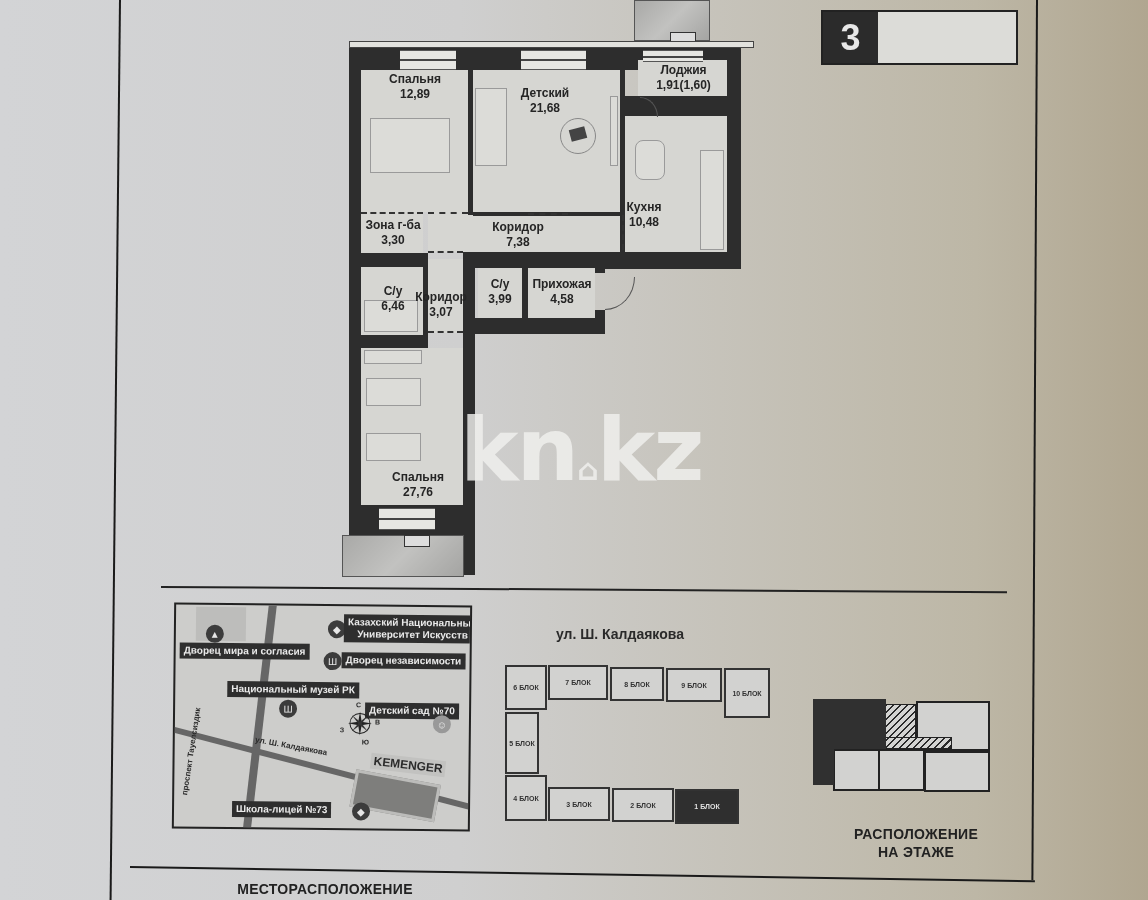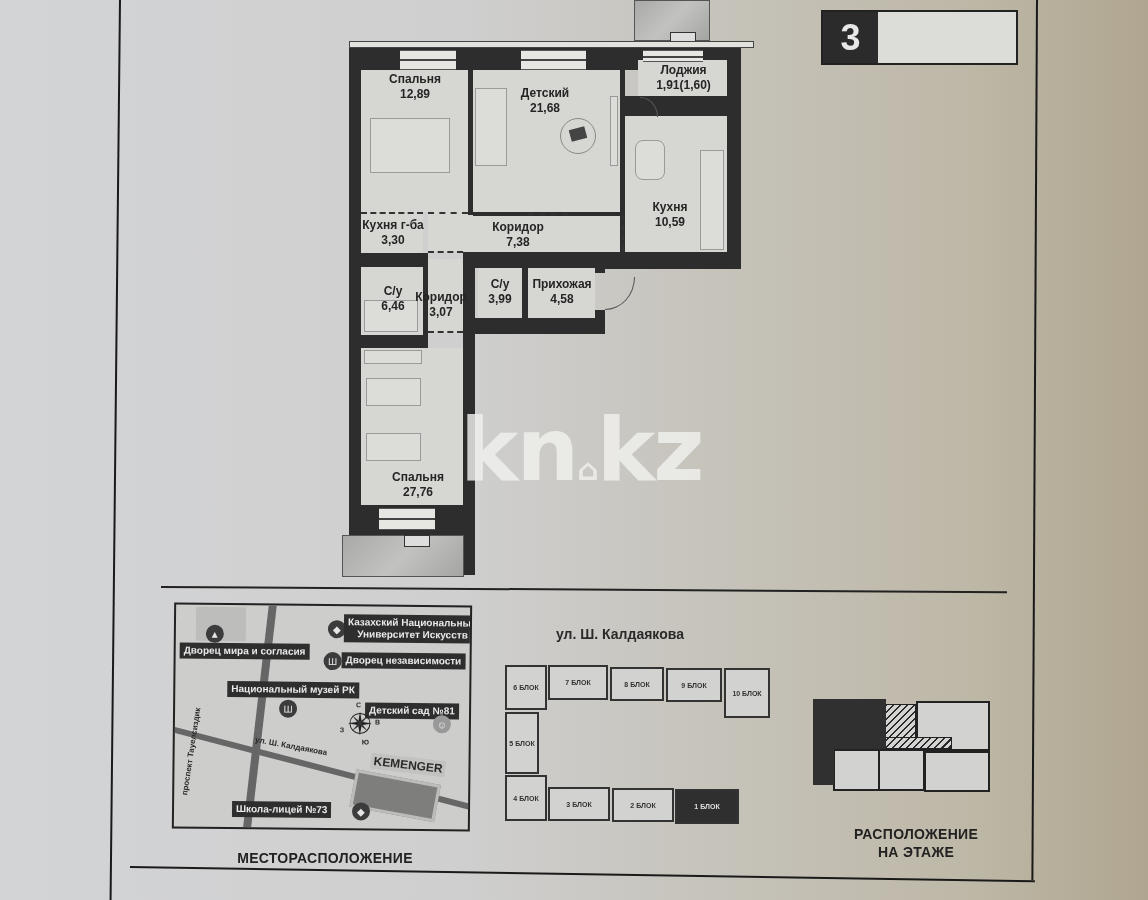--- a/index.html
+++ b/index.html
@@ -148,7 +148,7 @@
     <div>Лоджия</div>
       <div>1,91(1,60)</div>
   </div>
-  <div class="room-label" style="left:635px;top:200px;width:70px;">
+  <div class="room-label" style="left:609px;top:200px;width:70px;">
     <div>Кухня</div>
       <div>10,59</div>
   </div>

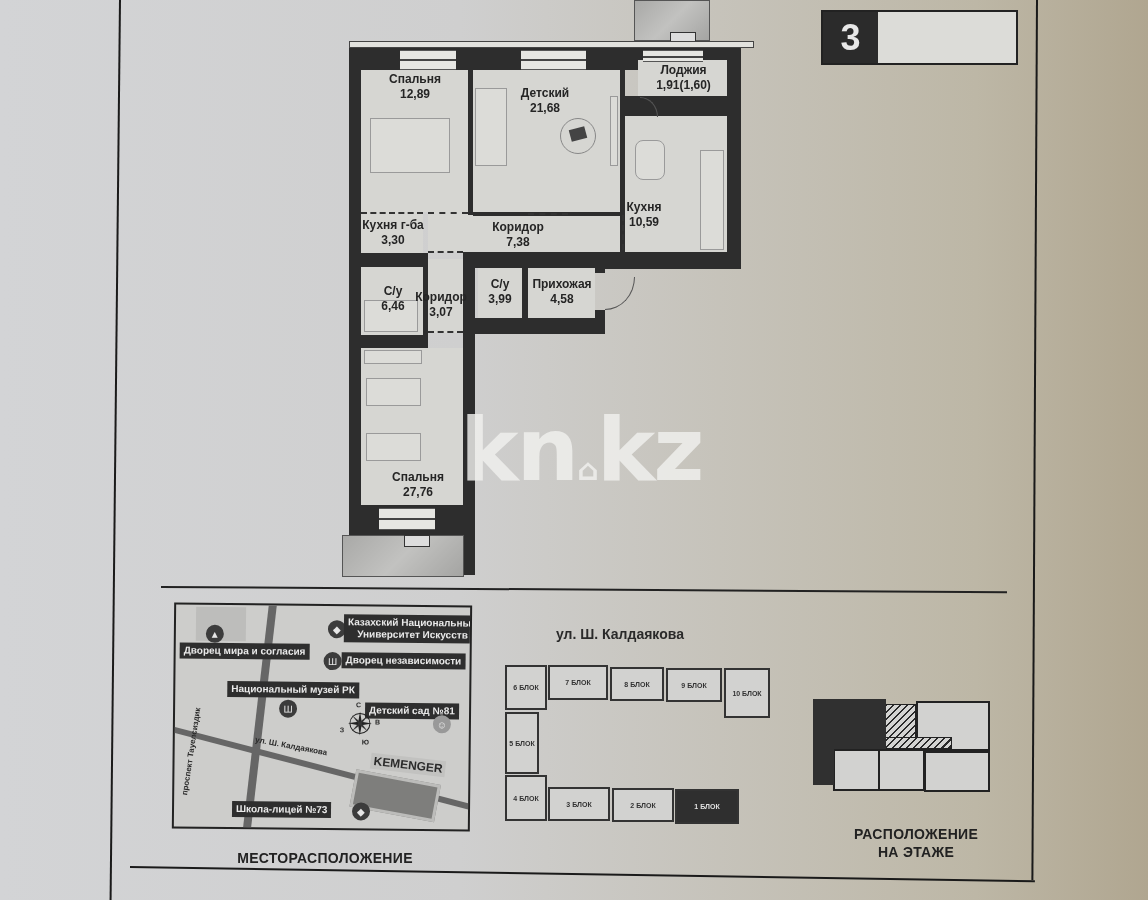--- a/index.html
+++ b/index.html
@@ -153,7 +153,7 @@
       <div>10,59</div>
   </div>
   <div class="room-label" style="left:361px;top:218px;width:64px;">
-    <div>Кухня г-ба</div>
+    <div>Зона г-ба</div>
       <div>3,30</div>
   </div>
   <div class="room-label" style="left:478px;top:220px;width:80px;">

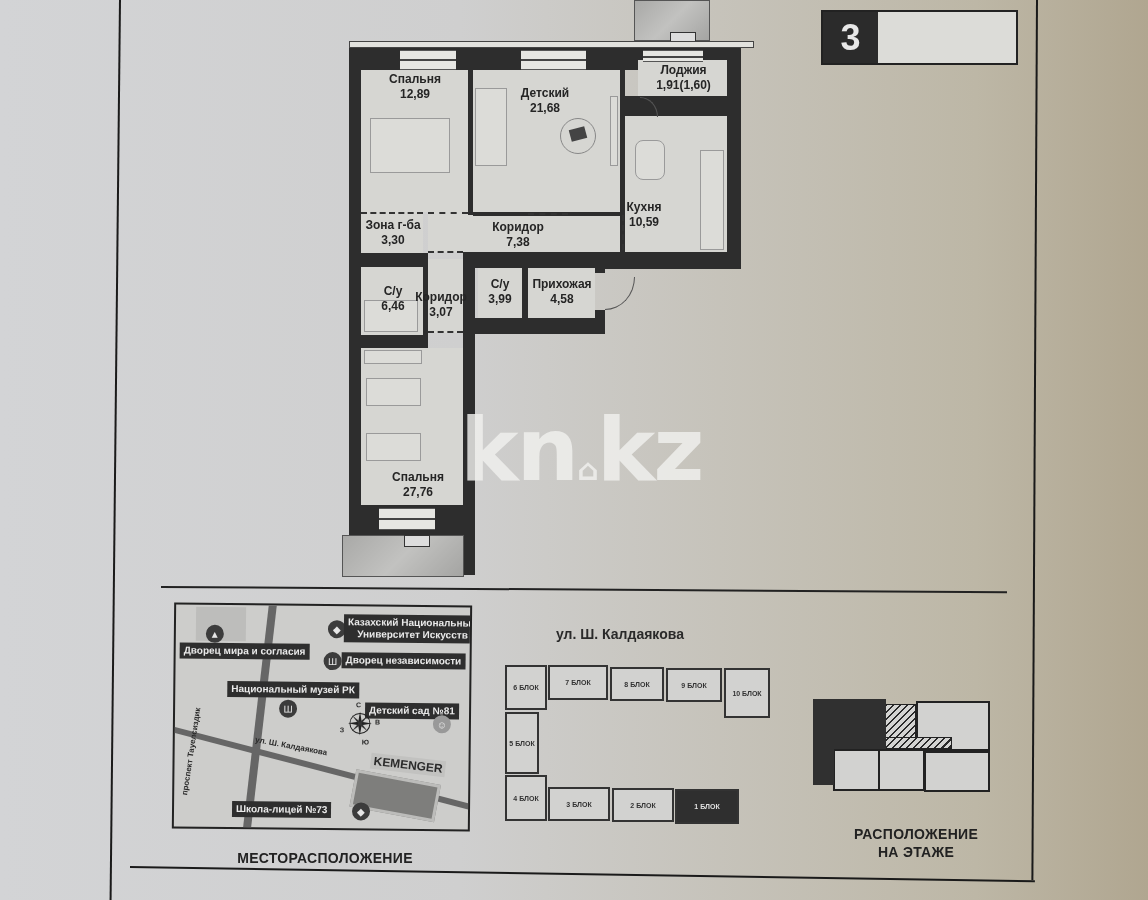--- a/index.html
+++ b/index.html
@@ -150,7 +150,7 @@
   </div>
   <div class="room-label" style="left:609px;top:200px;width:70px;">
     <div>Кухня</div>
-      <div>10,59</div>
+      <div>10,48</div>
   </div>
   <div class="room-label" style="left:361px;top:218px;width:64px;">
     <div>Зона г-ба</div>

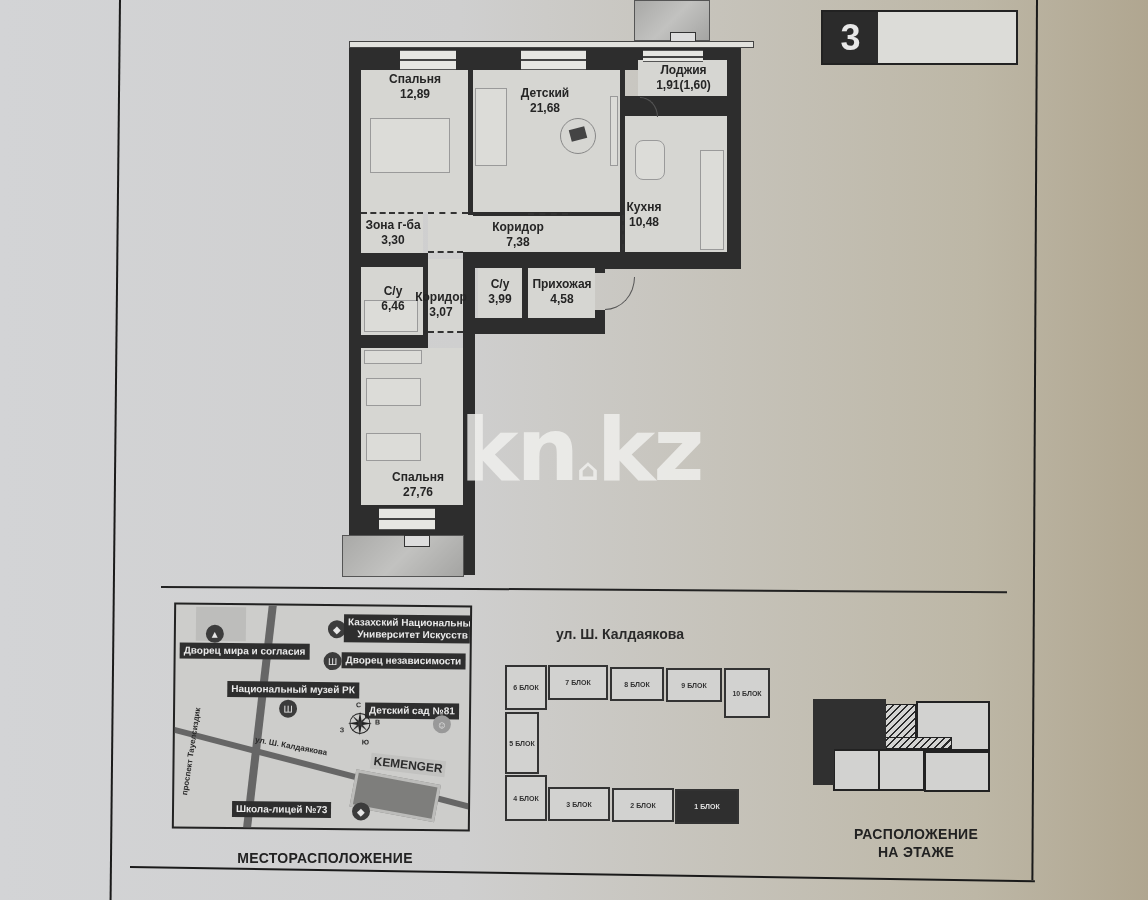--- a/index.html
+++ b/index.html
@@ -206,7 +206,7 @@
   <div class="map-label" style="left:52px;top:76px;">Национальный музей РК</div>
   <div class="map-icon" style="left:104px;top:94px;">Ш</div>
 
-  <div class="map-label" style="left:190px;top:96px;">Детский сад №81</div>
+  <div class="map-label" style="left:190px;top:96px;">Детский сад №70</div>
   <div class="map-icon" style="left:258px;top:108px;background:#999;">☺</div>
 
   <div class="abs" style="left:172px;top:104px;width:26px;height:26px;">

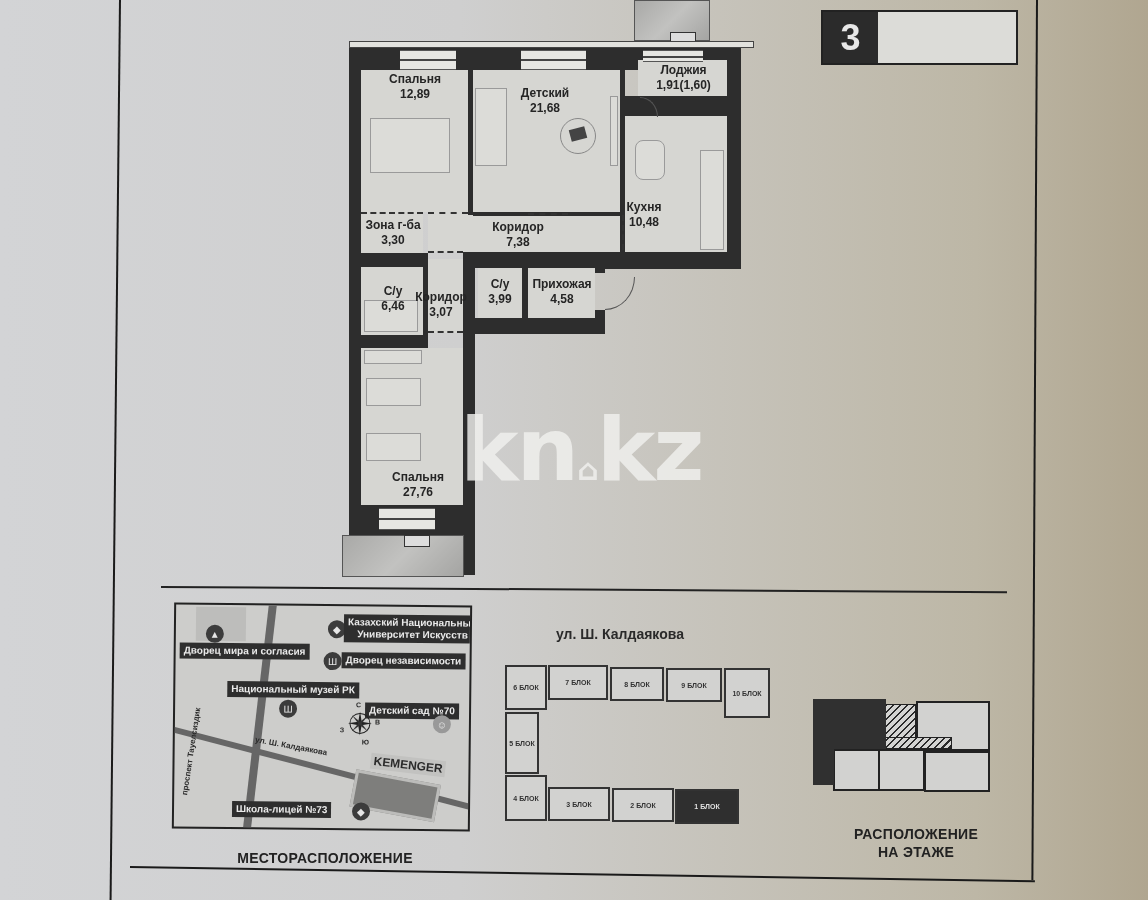--- a/index.html
+++ b/index.html
@@ -232,7 +232,7 @@
   <div class="map-label" style="left:58px;top:196px;">Школа-лицей №73</div>
   <div class="map-icon" style="left:178px;top:196px;">◆</div>
 </div>
-<div class="abs caption" style="left:175px;top:850px;width:300px;">МЕСТОРАСПОЛОЖЕНИЕ</div>
+<div class="abs caption" style="left:175px;top:881px;width:300px;">МЕСТОРАСПОЛОЖЕНИЕ</div>
 
 <div class="abs street">ул. Ш. Калдаякова</div>
 <div class="abs" style="left:0;top:0;">

